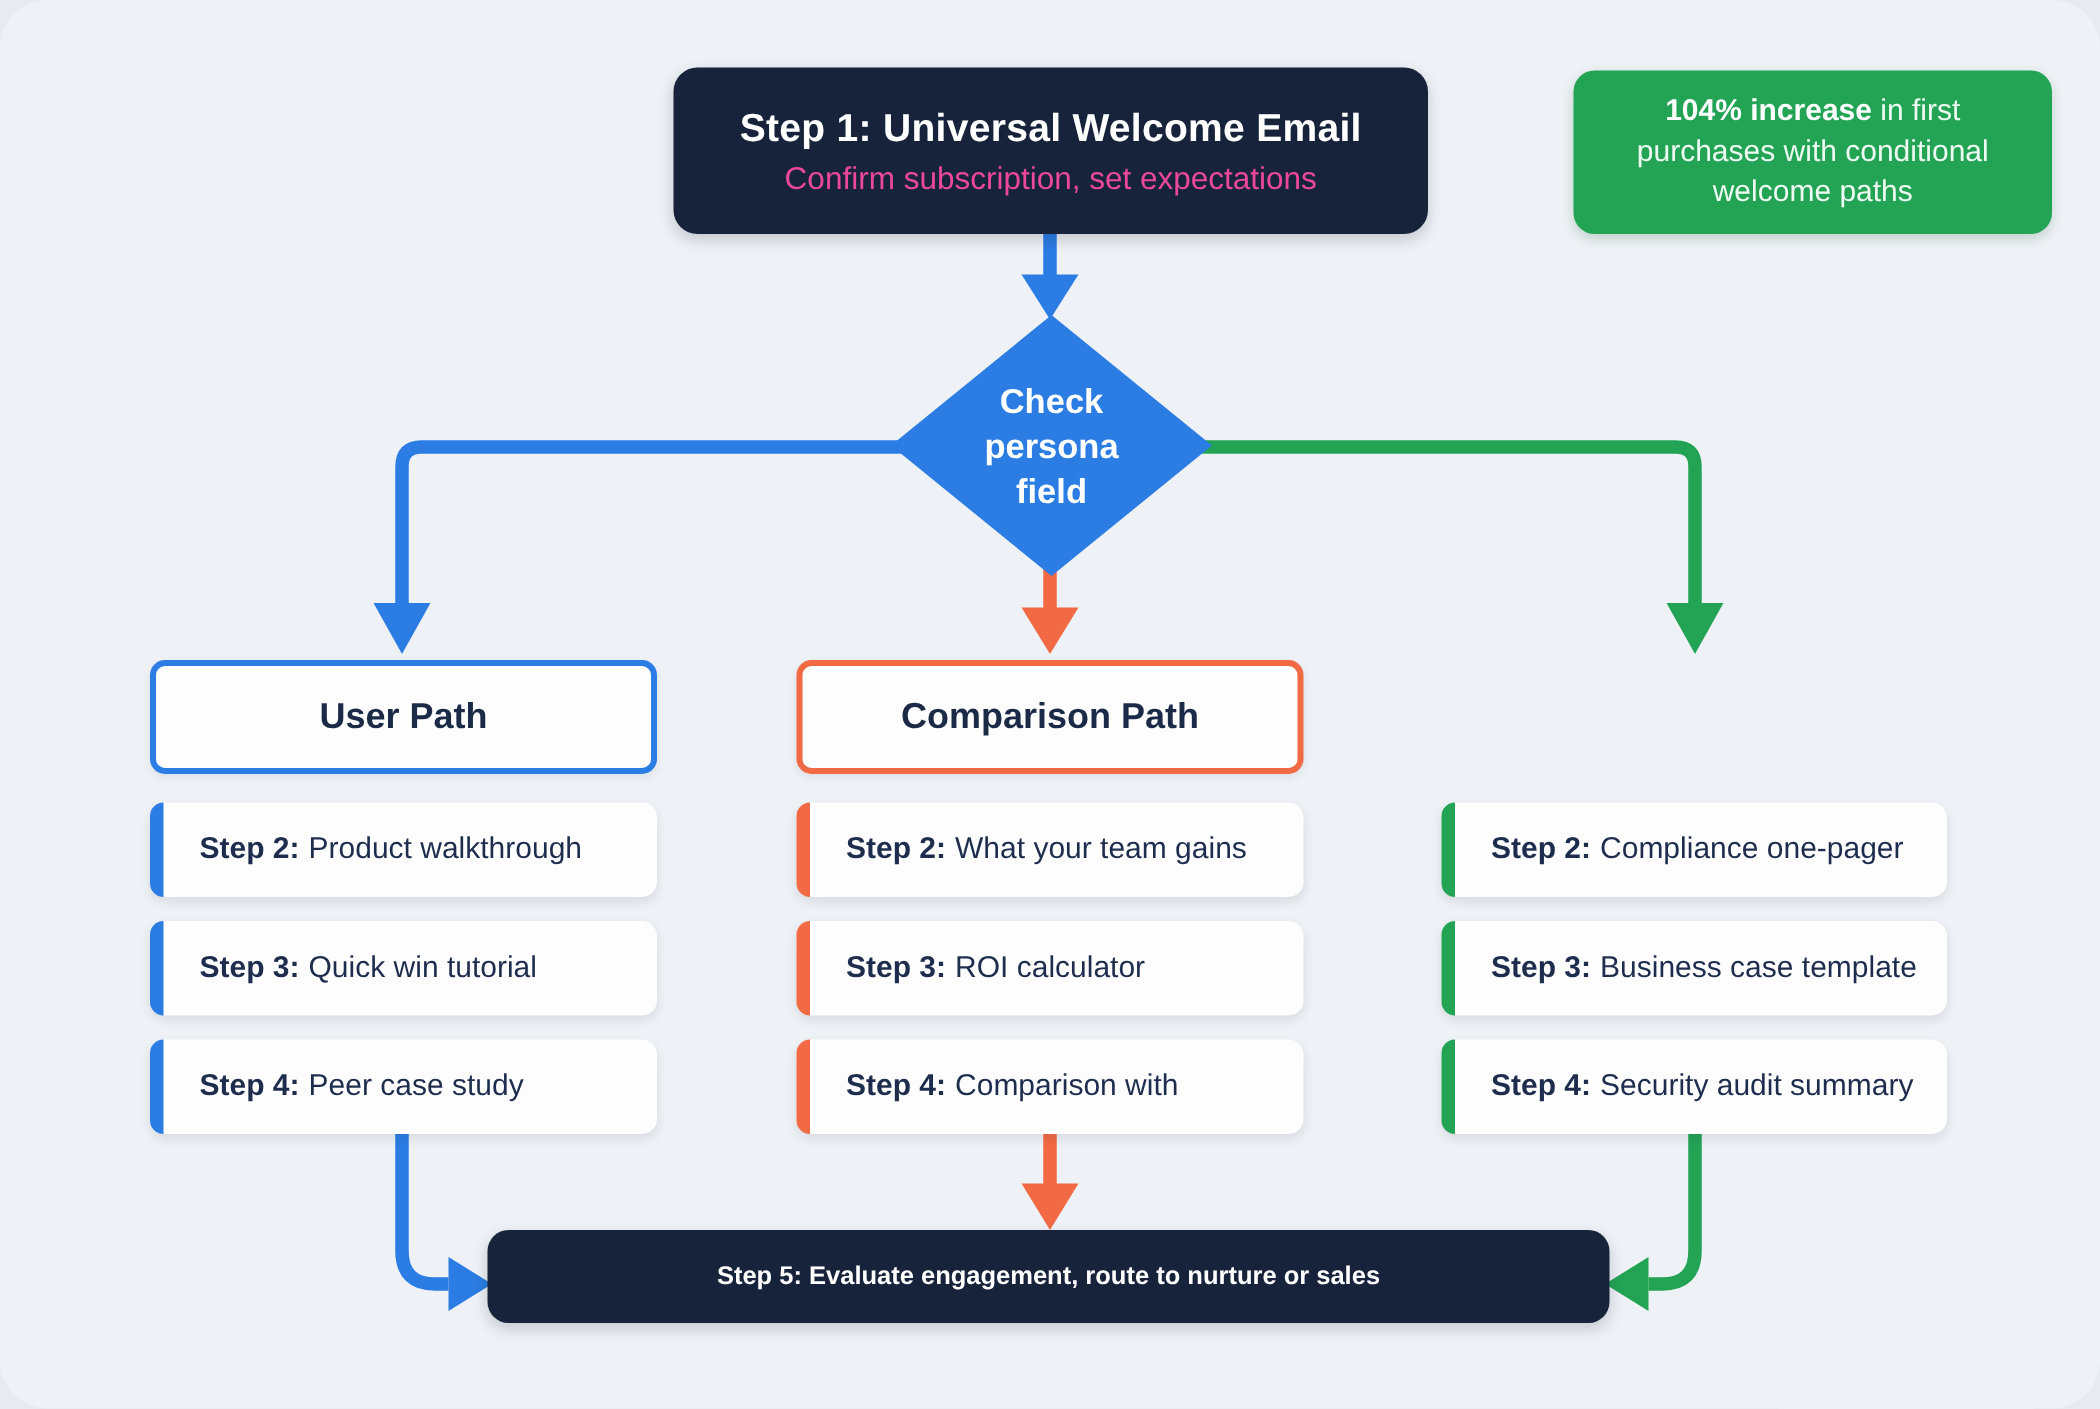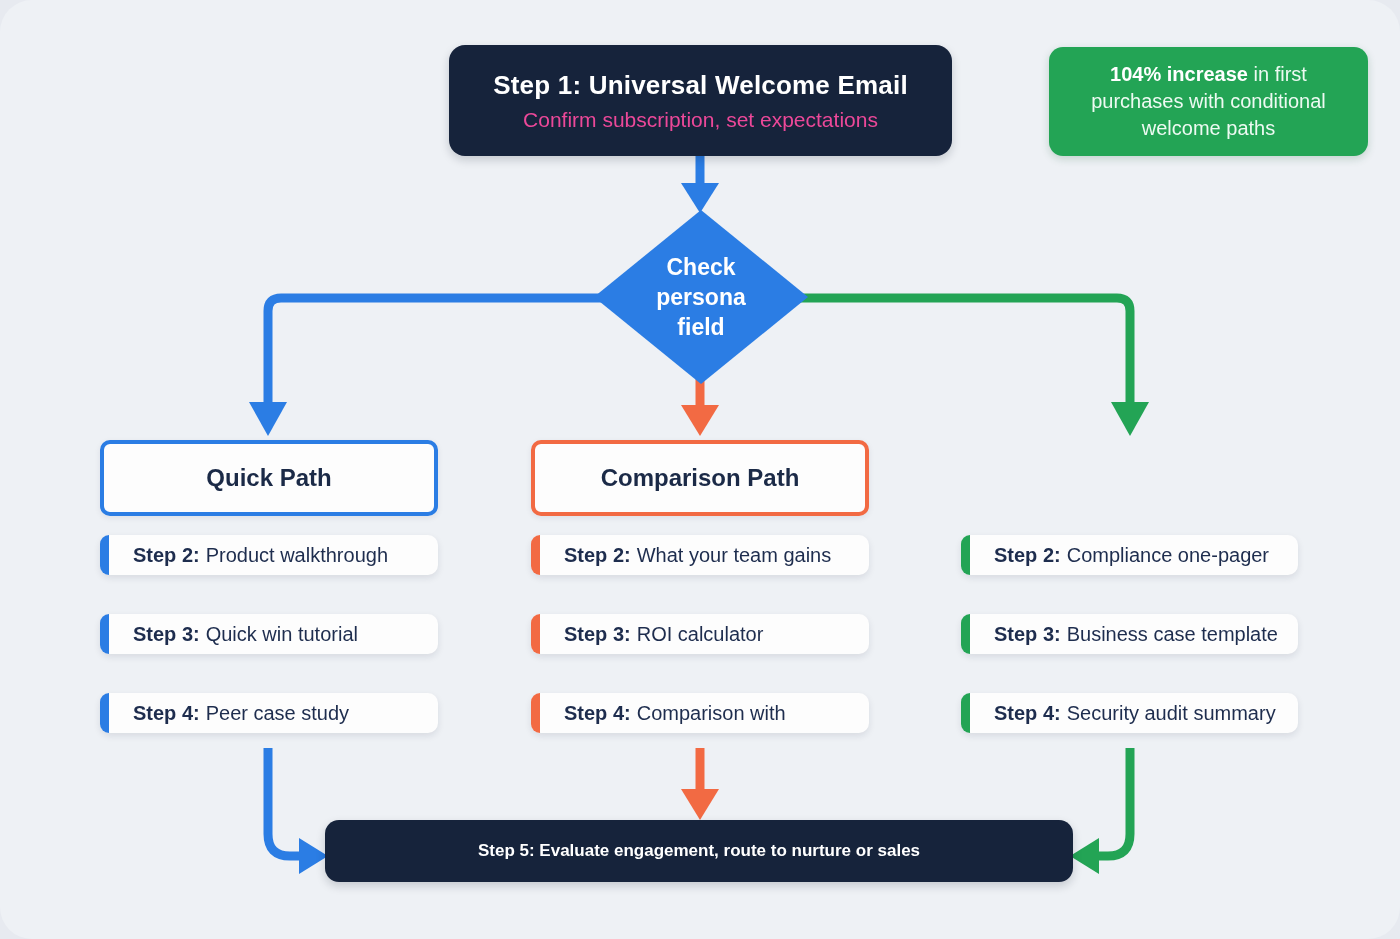--- a/index.html
+++ b/index.html
@@ -137,7 +137,7 @@
   </div>
 
   <div class="abs path-header ph-blue" style="left:100px; top:440px; width:338px;">
-    <span>Quick Path</span>
+    <span>User Path</span>
   </div>
   <div class="step-card" style="left:100px; top:535px; width:338px;">
     <span class="accent ac-blue"></span>

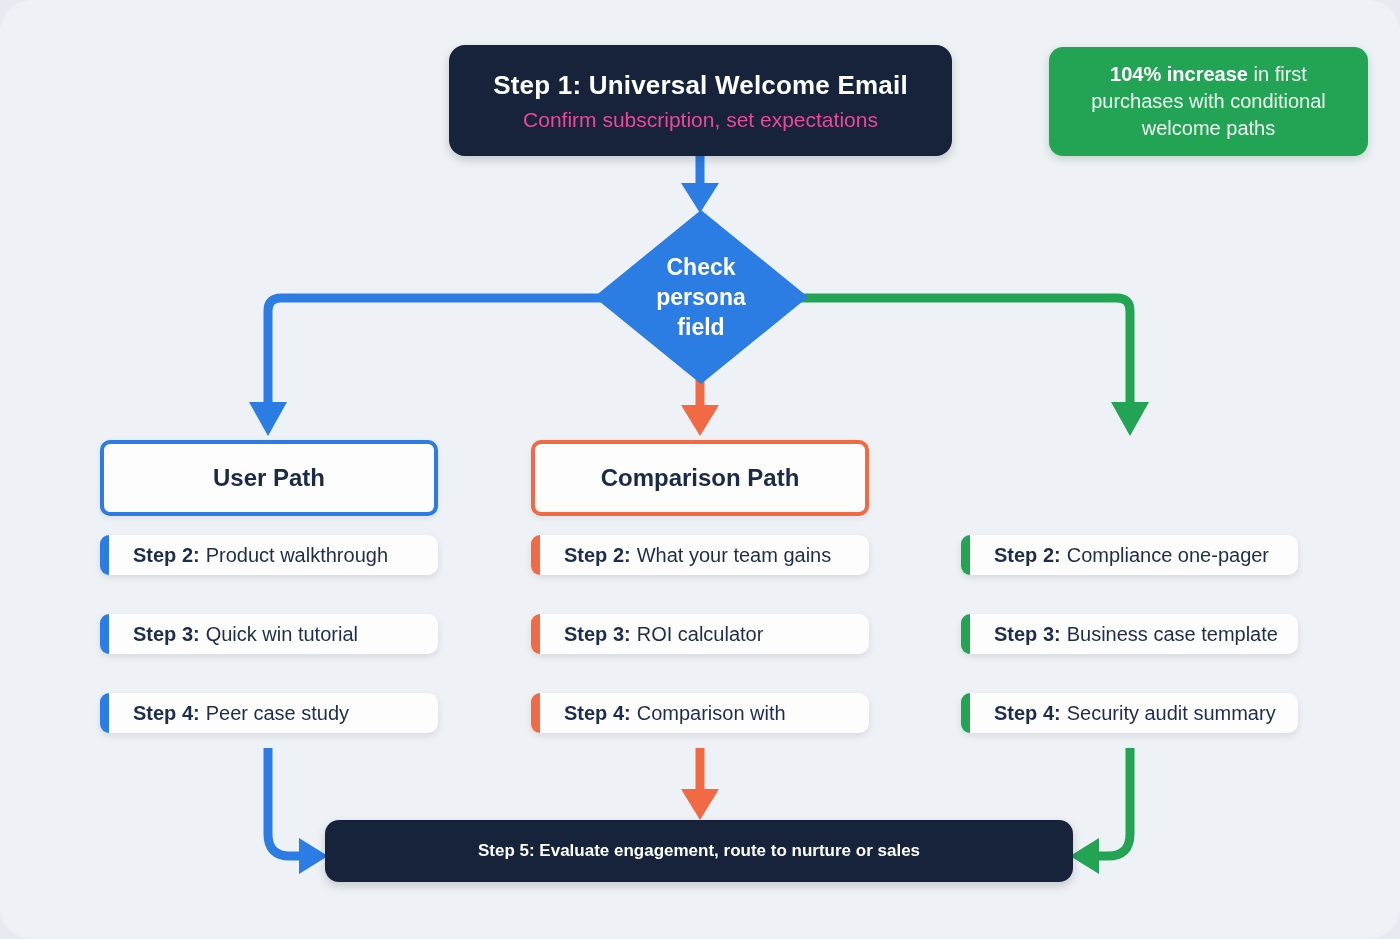--- a/index.html
+++ b/index.html
@@ -56,7 +56,7 @@
   .ph-green  { border:4px solid #23a455; }
 
   .step-card {
-    height:40px; background:#fdfdfd; border-radius:10px;
+    height:63px; background:#fdfdfd; border-radius:10px;
     display:flex; align-items:center;
     padding-left:33px; font-size:20px; color:#1e2d4e;
     box-shadow:0 3px 7px rgba(20,30,60,.1);

